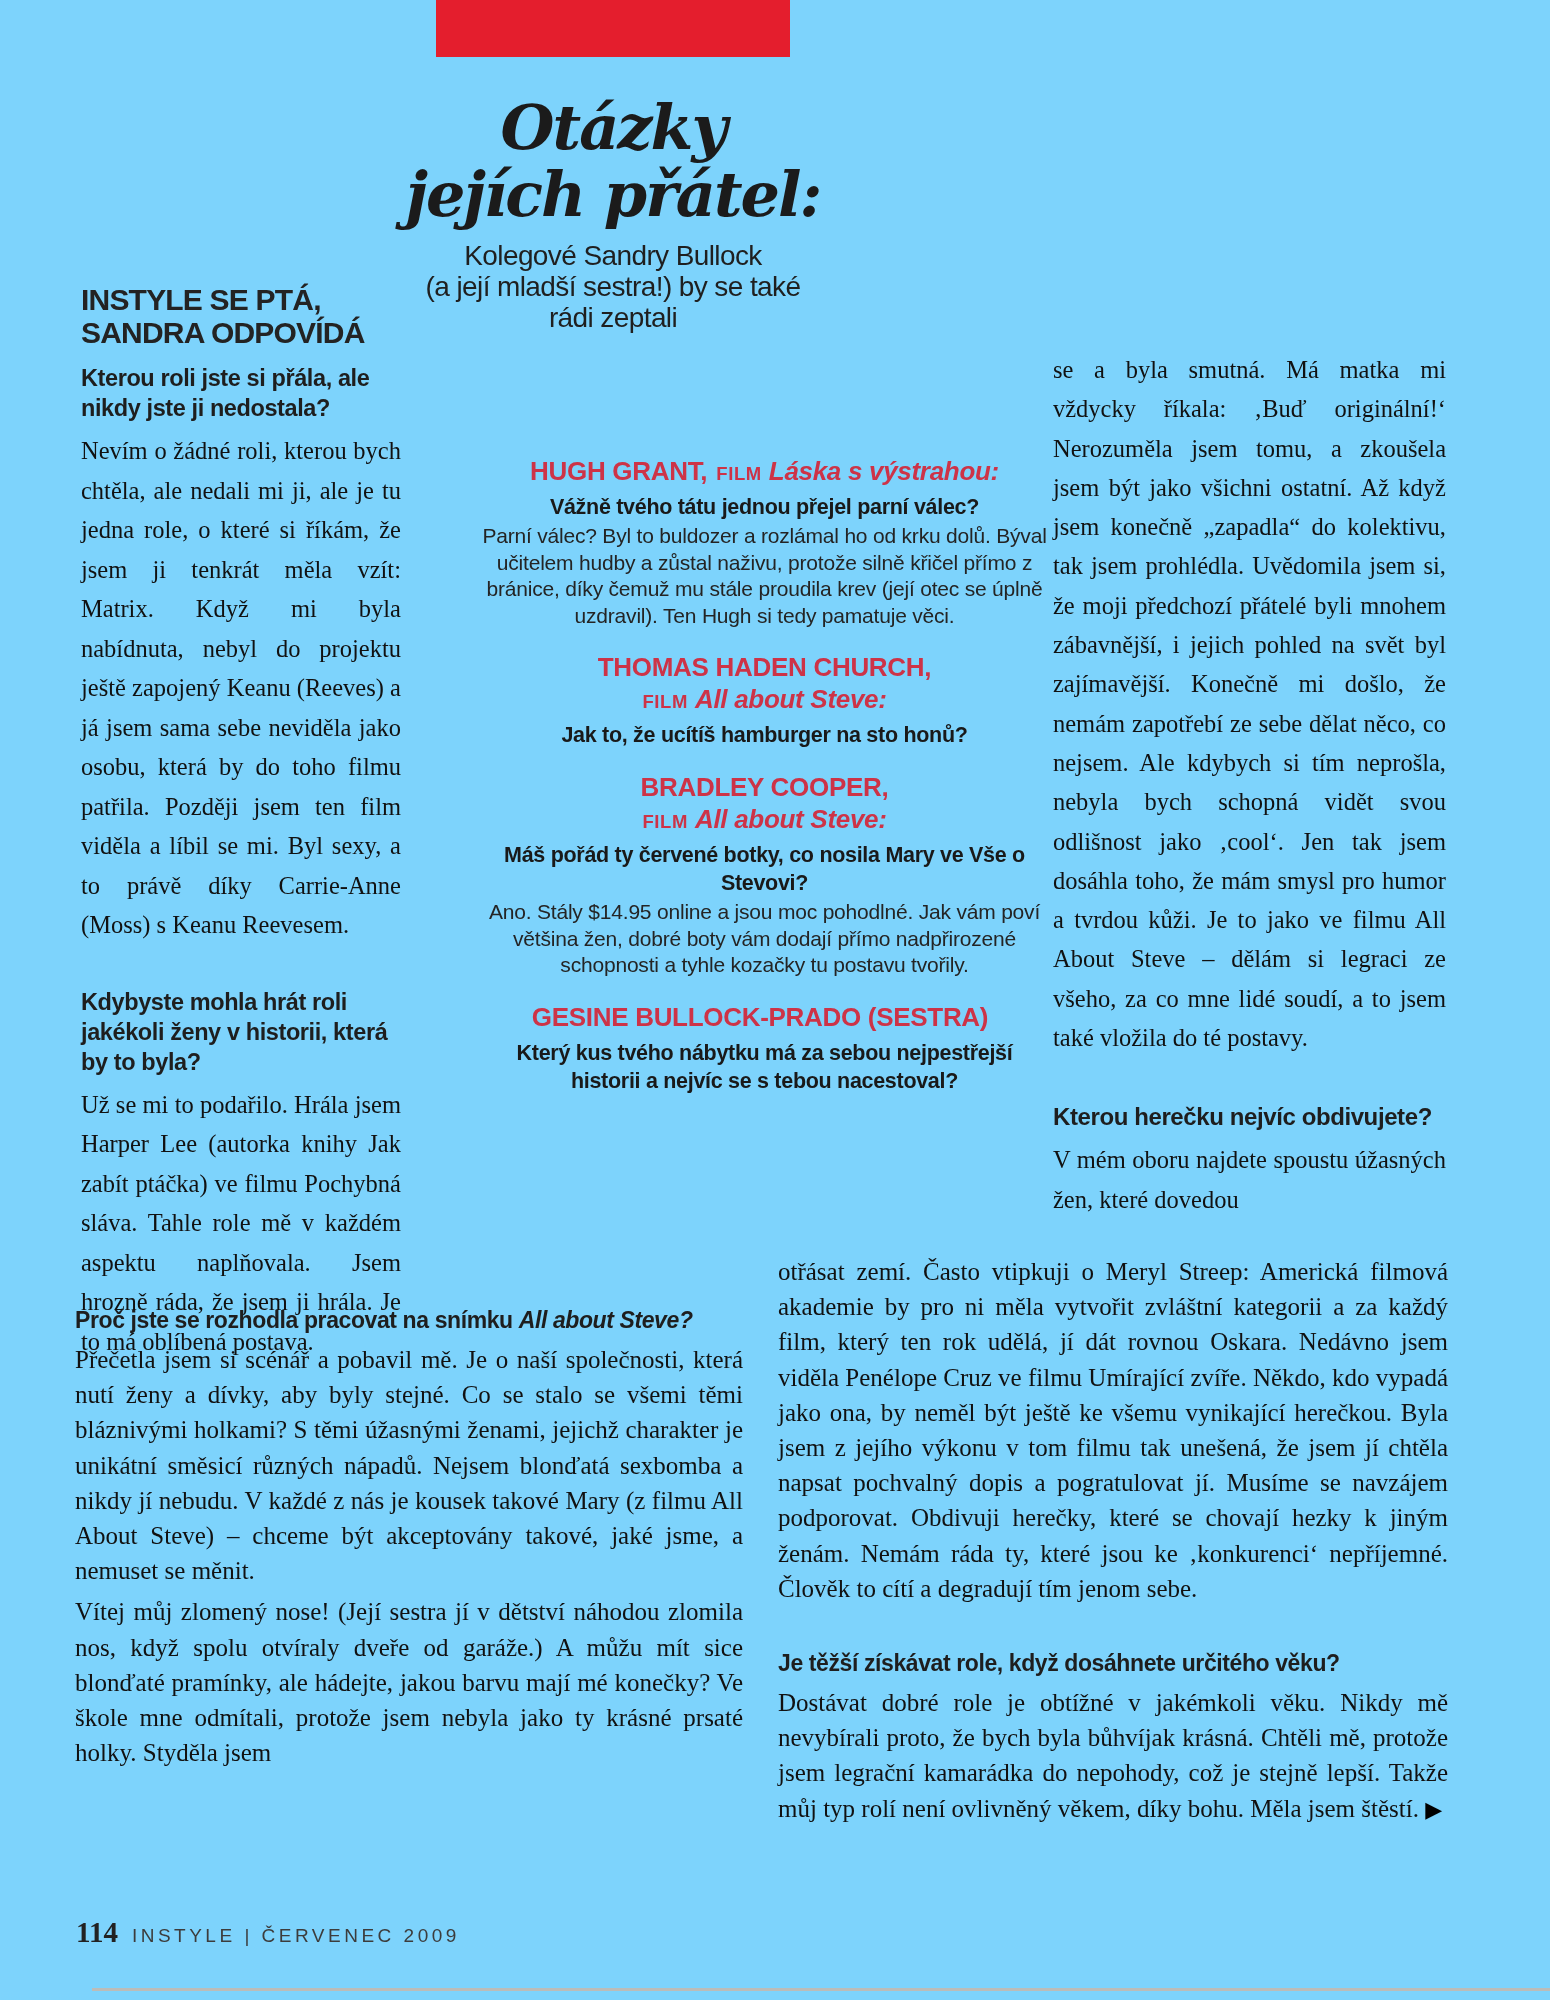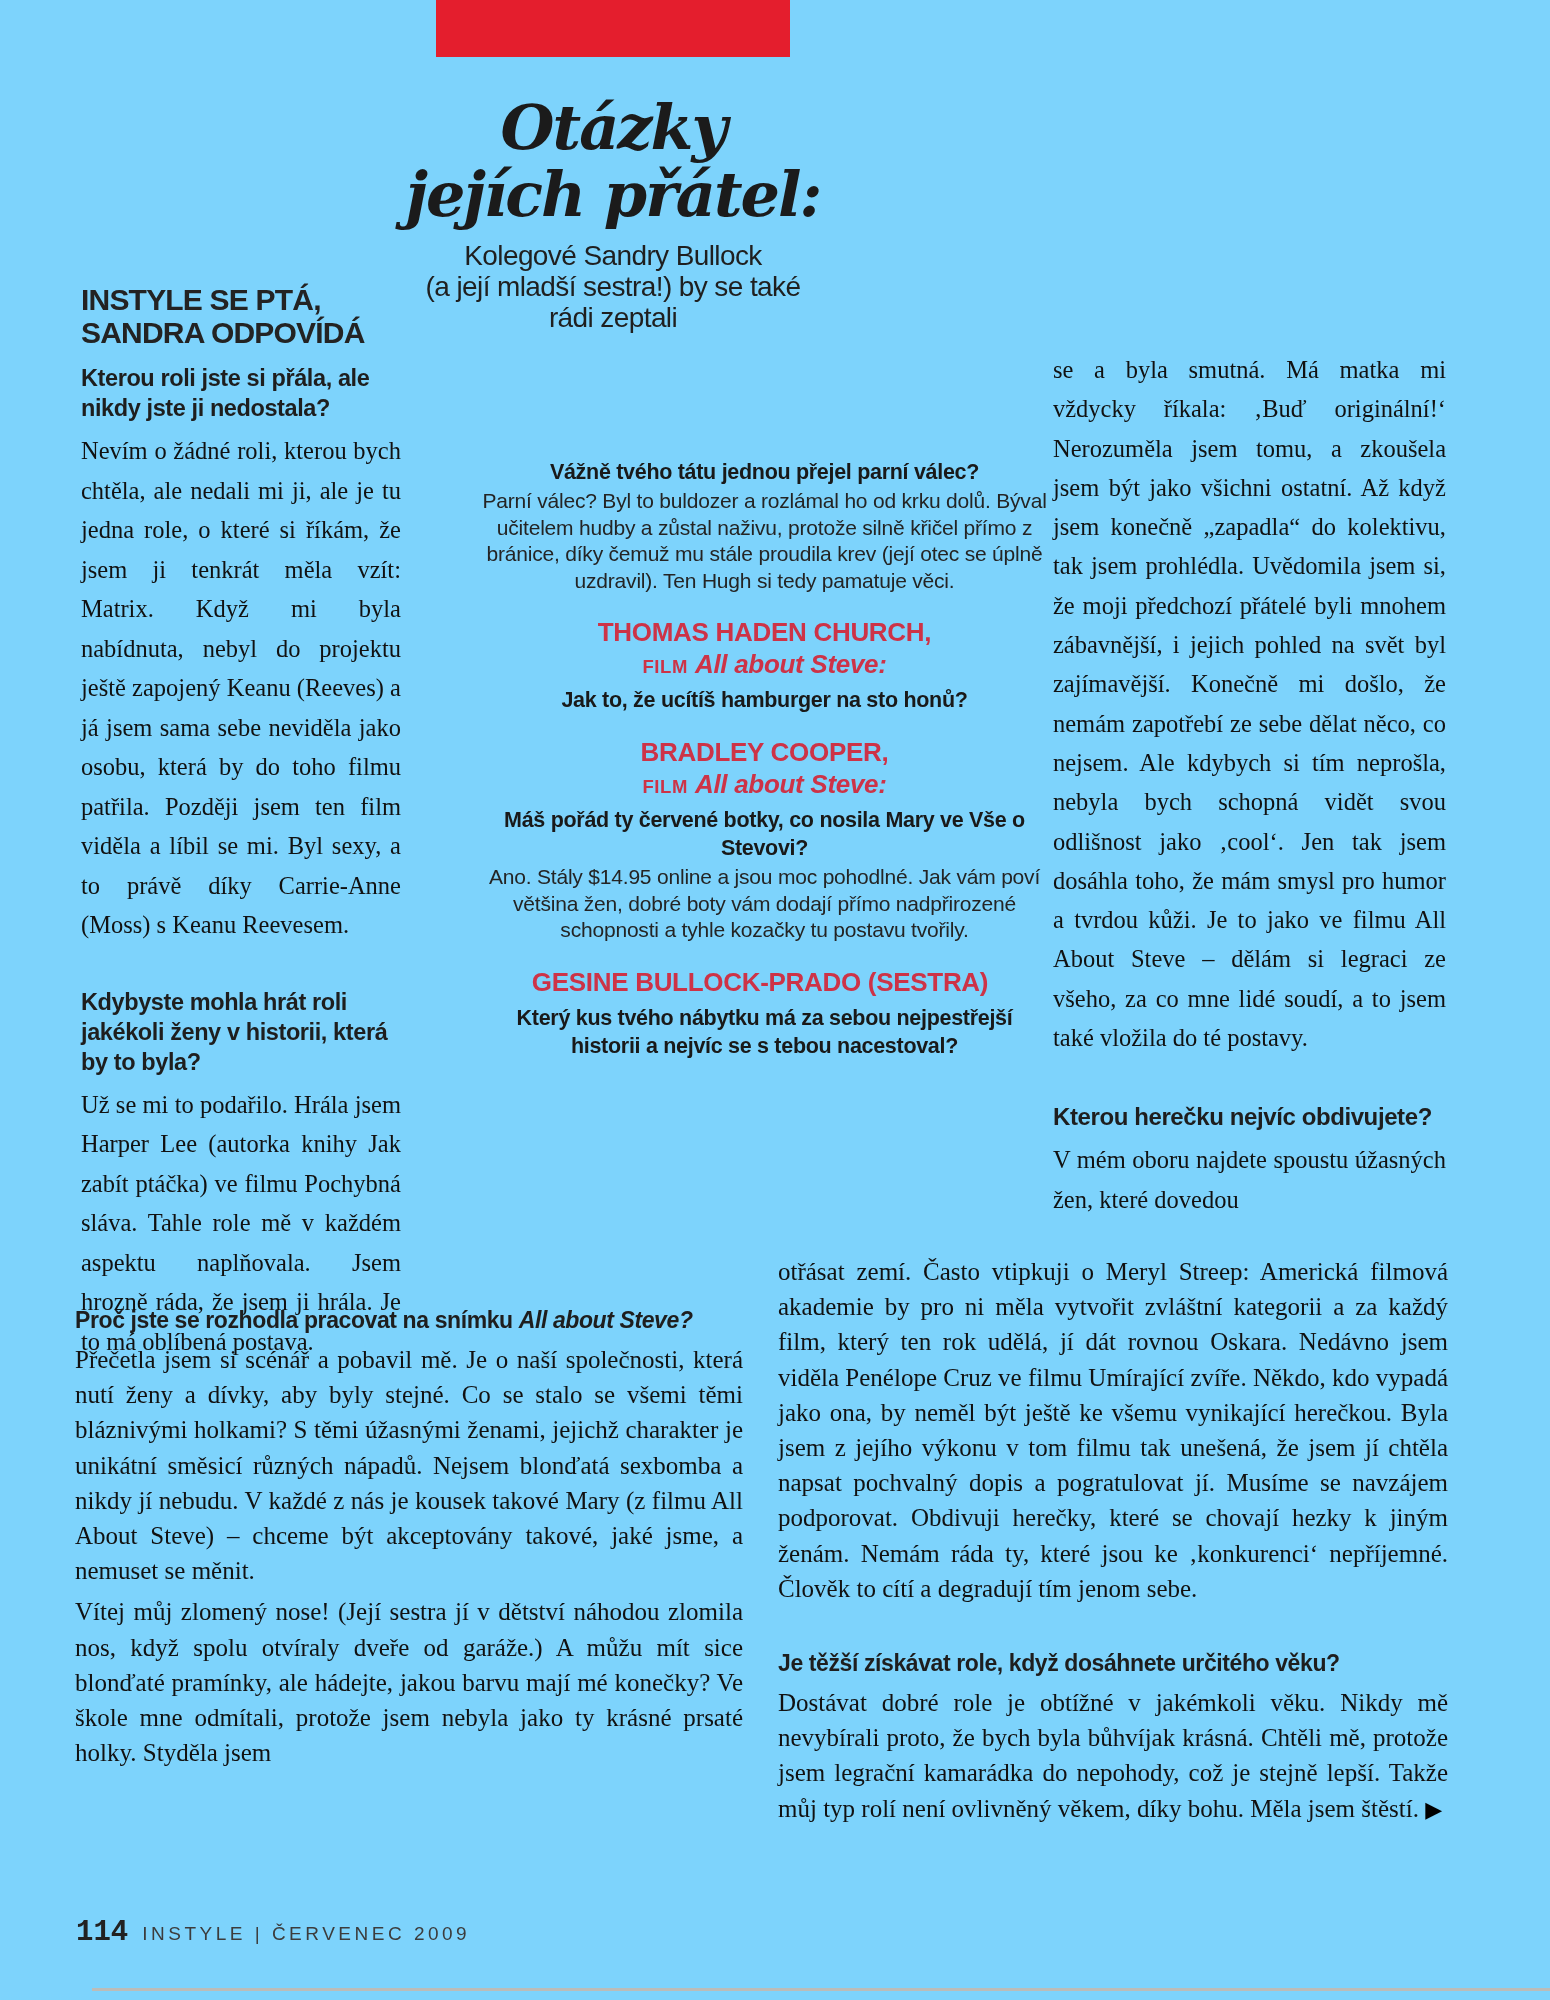--- a/index.html
+++ b/index.html
@@ -106,6 +106,9 @@
   <div class="mid-col">
 
     <section class="friend">
+      <h3 class="red-head">
+        <span>HUGH GRANT,</span><span class="film-part"><span class="film-label">FILM</span> <span class="film-title">Láska s výstrahou:</span></span>
+      </h3>
       <p class="mq">Vážně tvého tátu jednou přejel parní válec?</p>
       <p class="ma">Parní válec? Byl to buldozer a rozlámal ho od krku dolů. Býval učitelem hudby a zůstal naživu, protože silně křičel přímo z bránice, díky čemuž mu stále proudila krev (její otec se úplně uzdravil). Ten Hugh si tedy pamatuje věci.</p>
     </section>

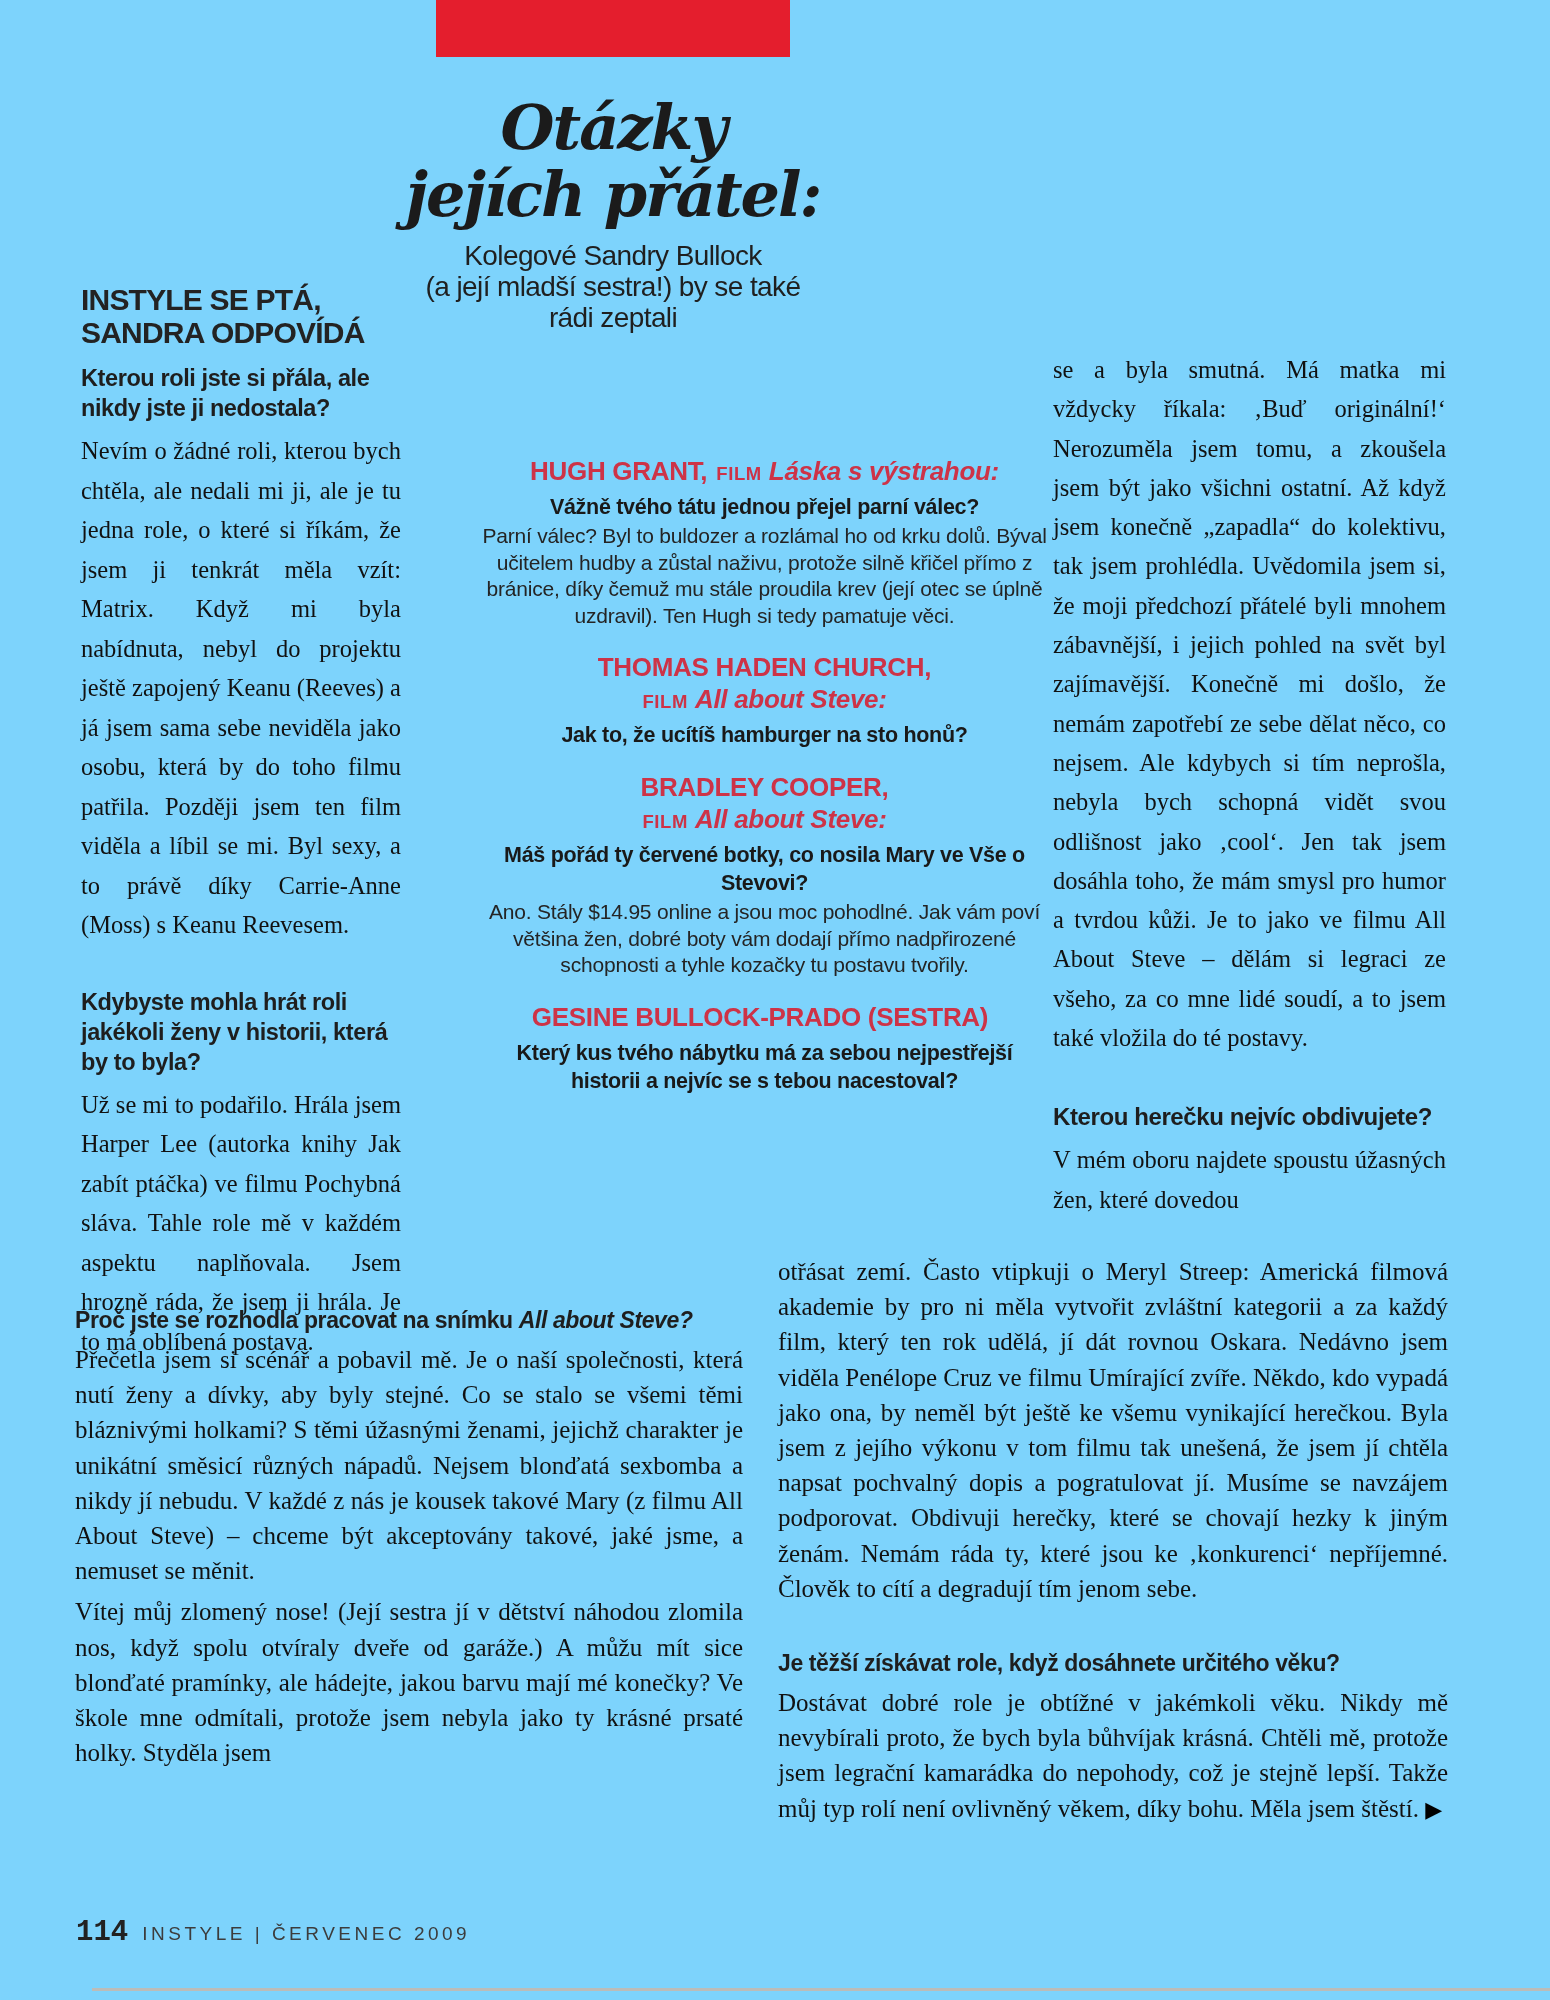--- a/index.html
+++ b/index.html
@@ -69,7 +69,7 @@
   .end-marker { font-family:"DejaVu Sans", sans-serif; font-size:22px; color:#000; letter-spacing:0; }
 
   .footer { position:absolute; left:76px; top:1916px; display:flex; align-items:baseline; gap:14px; }
-  .pagenum { font-family:Liberation Mono, monospace; font-weight:bold; font-size:29px; color:#222; }
+  .pagenum { font-family:Liberation Serif, serif; font-weight:bold; font-size:29px; color:#222; }
   .mag { font-family:"Liberation Sans", sans-serif; font-size:19px; letter-spacing:3.5px; color:#3c3c3c; }
 
   .scan-line { position:absolute; left:92px; right:0; top:1988px; height:3px; background:#bcbcb8; }

